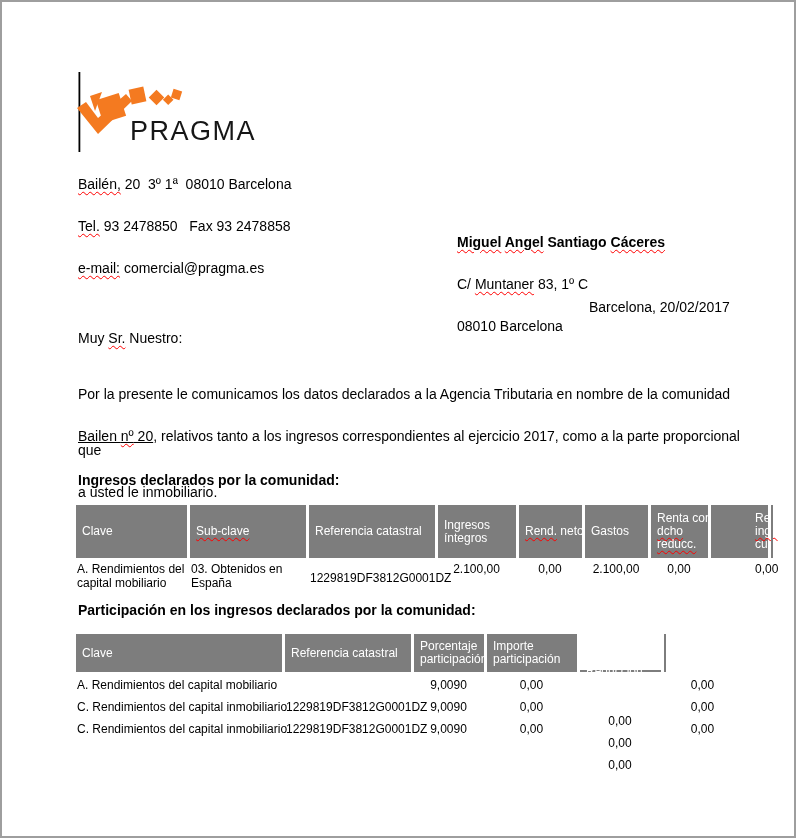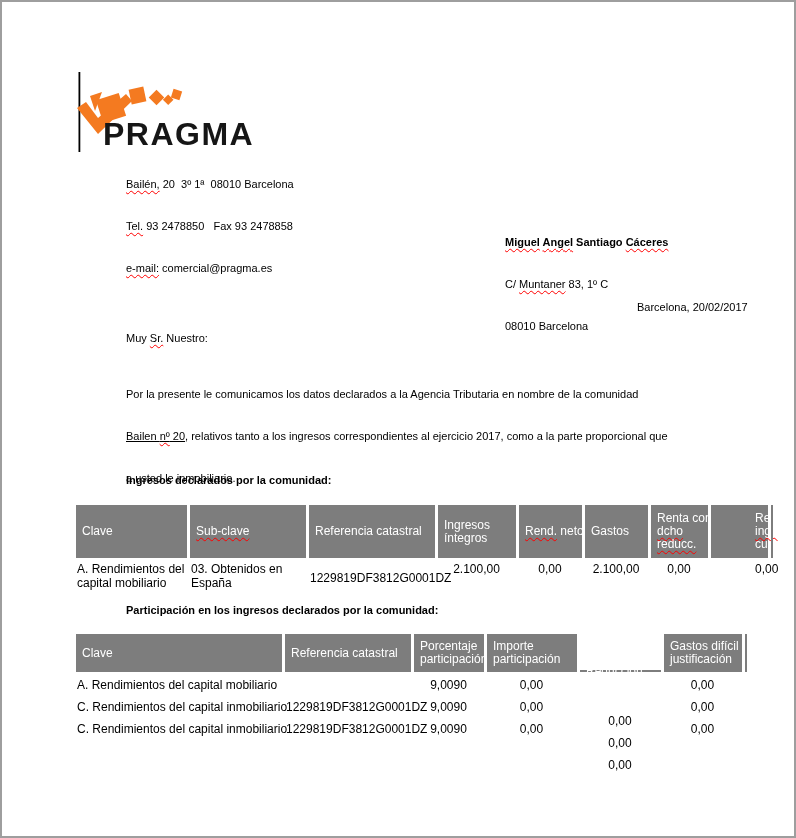--- a/index.html
+++ b/index.html
@@ -27,8 +27,8 @@
 
   
   .brand {
-    position:absolute; left:101px; top:116px;
-    font-size:32px; font-weight:bold; letter-spacing:1.5px;
+    position:absolute; left:128px; top:116px;
+    font-size:27px; font-weight:normal; letter-spacing:1.5px;
     color:#161616; line-height:1;
   }
 

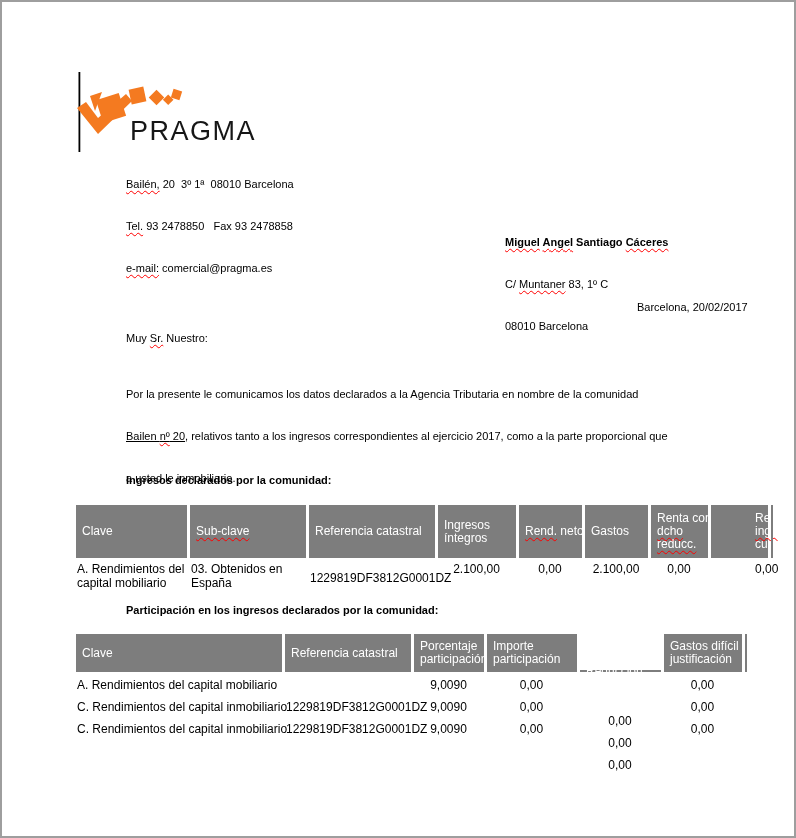--- a/index.html
+++ b/index.html
@@ -12,7 +12,7 @@
   .abs { position:absolute; }
   .bold { font-weight:bold; }
   .pre { white-space:pre-wrap; }
-  .fs13 { font-size:11px; line-height:14px;margin-left:48px; }
+  .fs13 { font-size:14px; line-height:14px; }
 
   
   .sq {

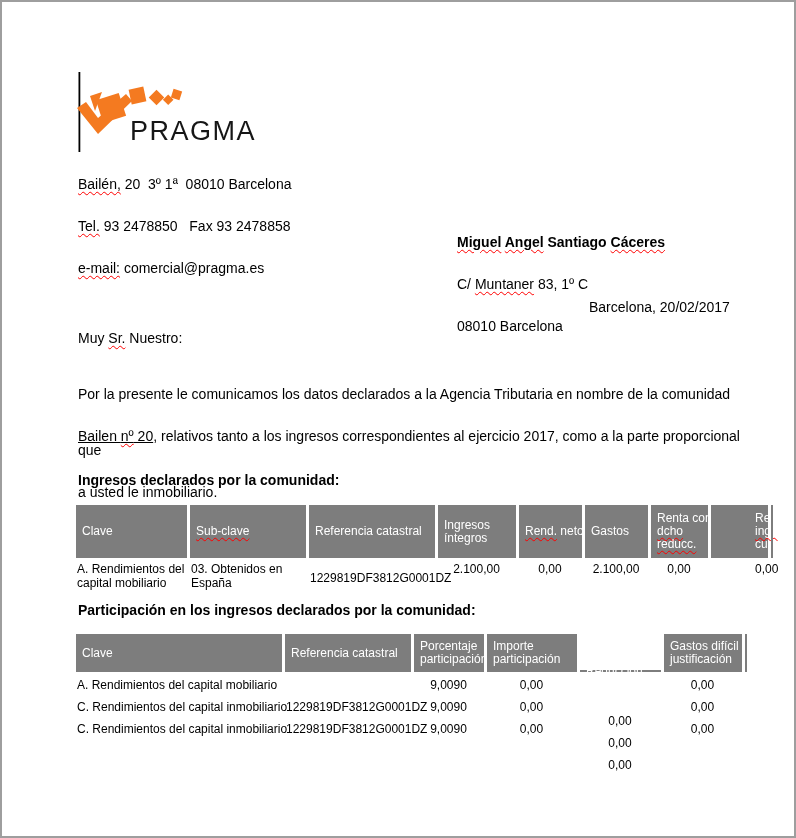--- a/index.html
+++ b/index.html
@@ -186,10 +186,6 @@
       <div class="hcell d5">
           <div>Reducción</div>
         </div>
-      <div class="hcell d6">
-          <div>Gastos difícil</div>
-          <div>justificación</div>
-        </div>
       <div class="strip"></div>
     </div>
     <div class="trow">

